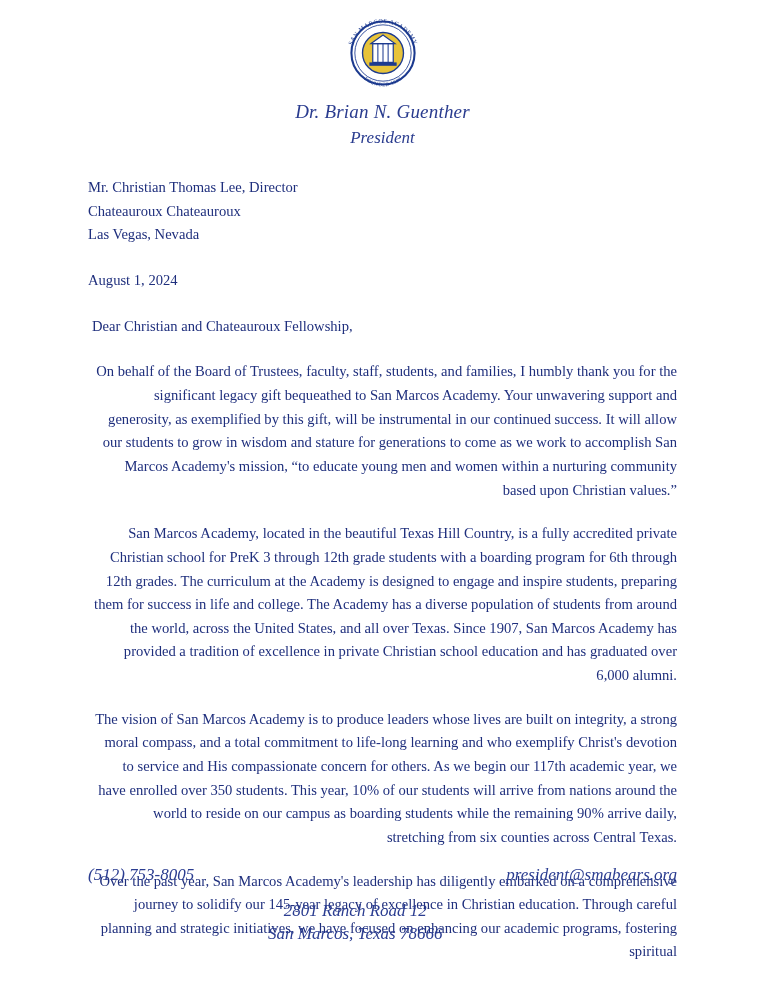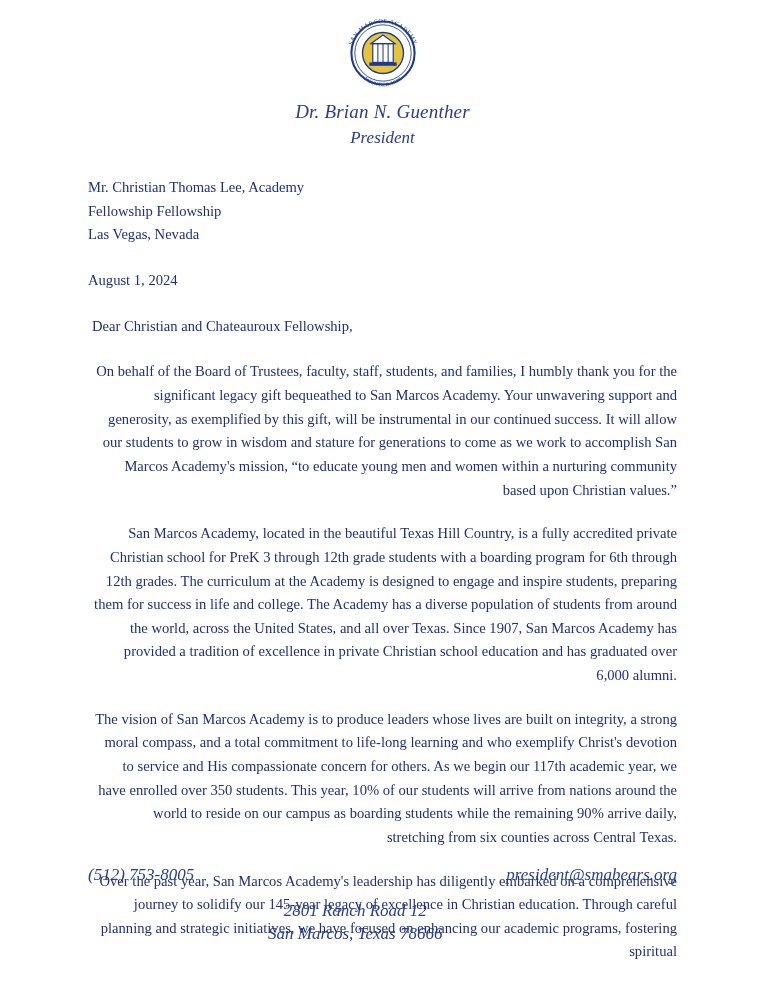--- a/index.html
+++ b/index.html
@@ -125,7 +125,7 @@
   <div class="body-wrap">
 
     <div>
-      <div class="addr-line">Mr. Christian Thomas Lee, Academy</div>
+      <div class="addr-line">Mr. Christian Thomas Lee, Director</div>
       <div class="addr-line">Fellowship Fellowship</div>
       <div class="addr-line">Las Vegas, Nevada</div>
     </div>

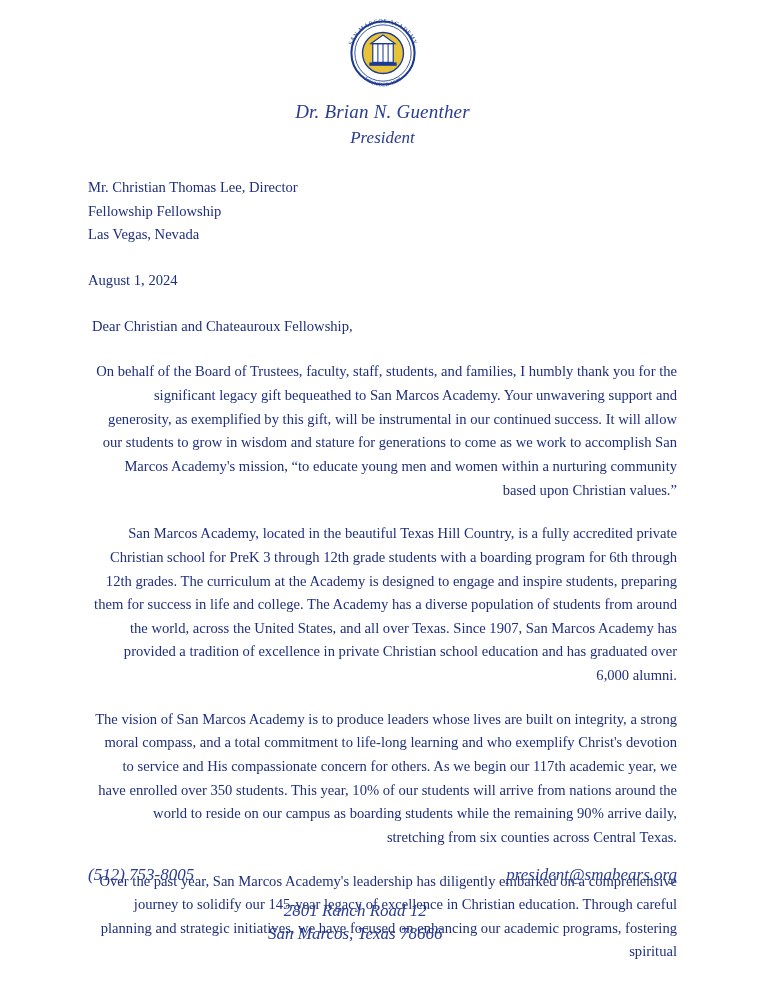--- a/index.html
+++ b/index.html
@@ -126,7 +126,7 @@
 
     <div>
       <div class="addr-line">Mr. Christian Thomas Lee, Director</div>
-      <div class="addr-line">Fellowship Fellowship</div>
+      <div class="addr-line">Chateauroux Chateauroux</div>
       <div class="addr-line">Las Vegas, Nevada</div>
     </div>
 

